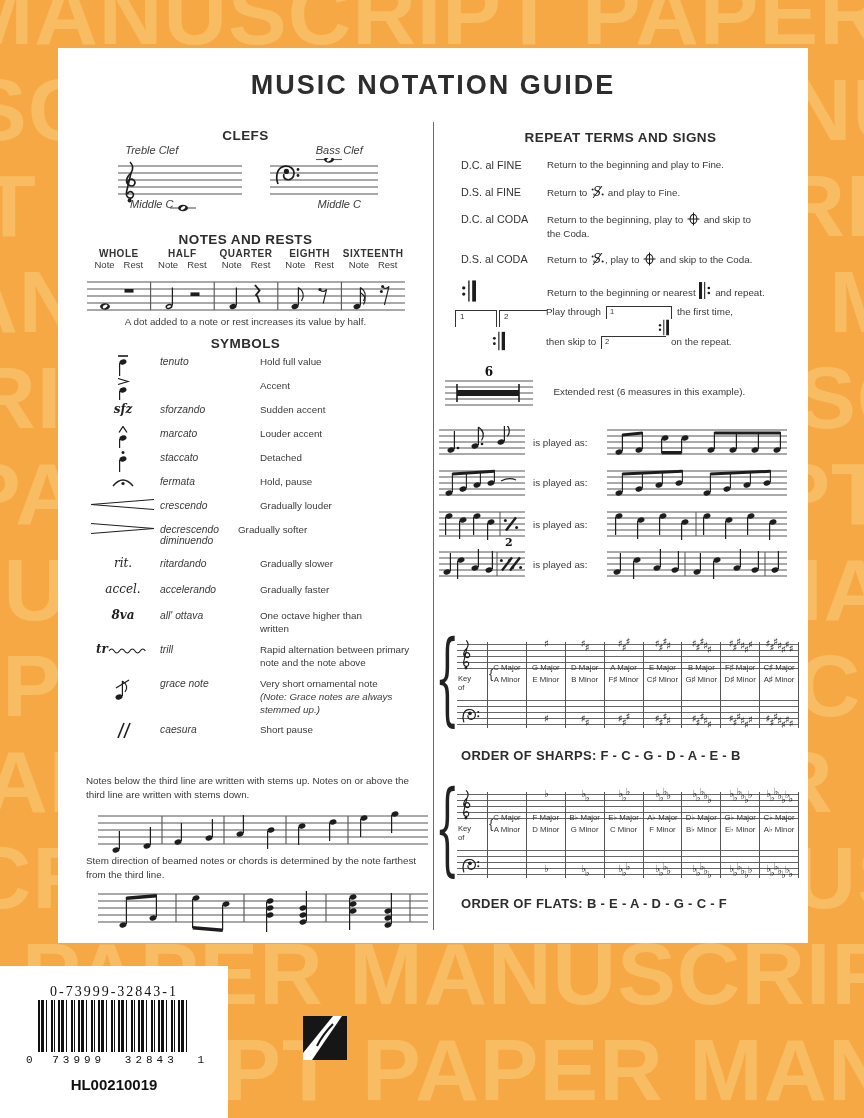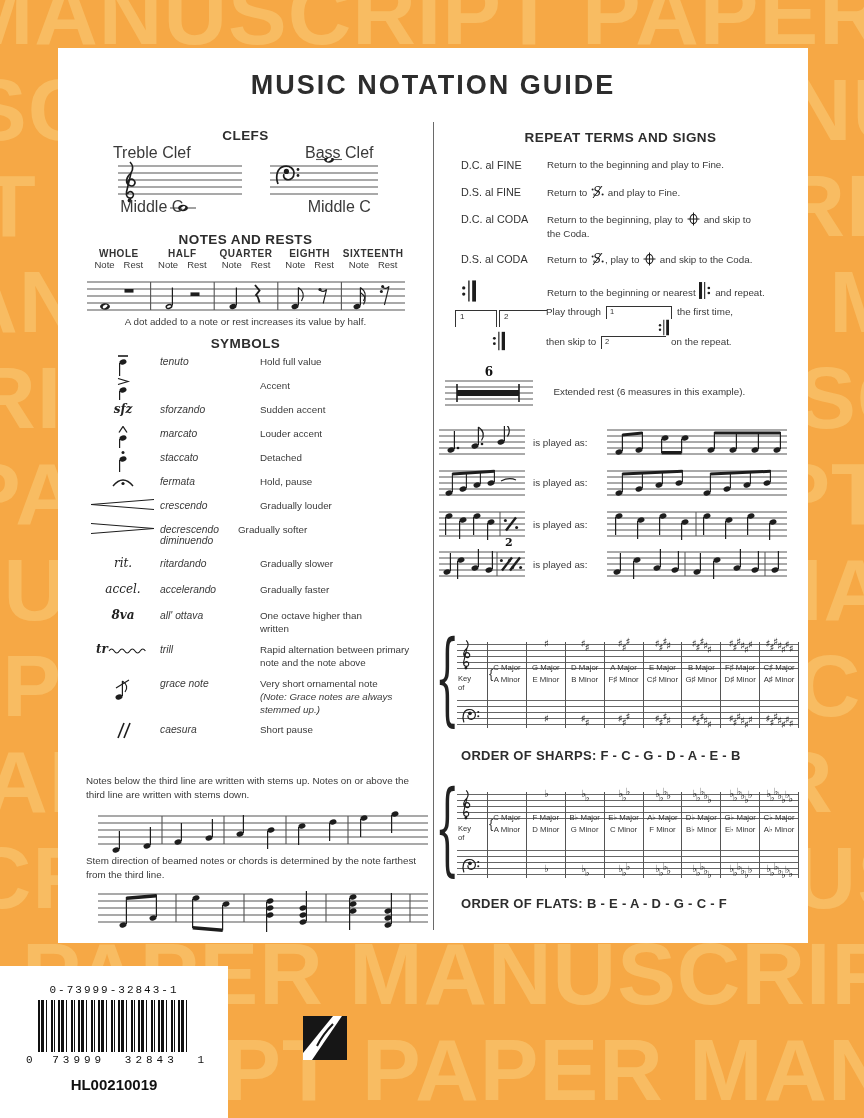--- a/index.html
+++ b/index.html
@@ -20,7 +20,7 @@
     font-size:27px;font-weight:800;letter-spacing:2px;color:#2d2d2d;}
   .divider{position:absolute;left:375px;top:74px;width:1px;height:808px;background:#6a6a6a;}
   .sec{position:absolute;font-size:13.5px;font-weight:800;letter-spacing:.4px;color:#2d2d2d;text-align:center;width:375px;}
-  .small-lb{font-size:16px;color:#3a3a3a;}
+  .small-lb{font-size:11px;color:#3a3a3a;font-style:italic;}
   .body-txt{font-size:9.8px;line-height:1.38;color:#3a3a3a;}
 
   

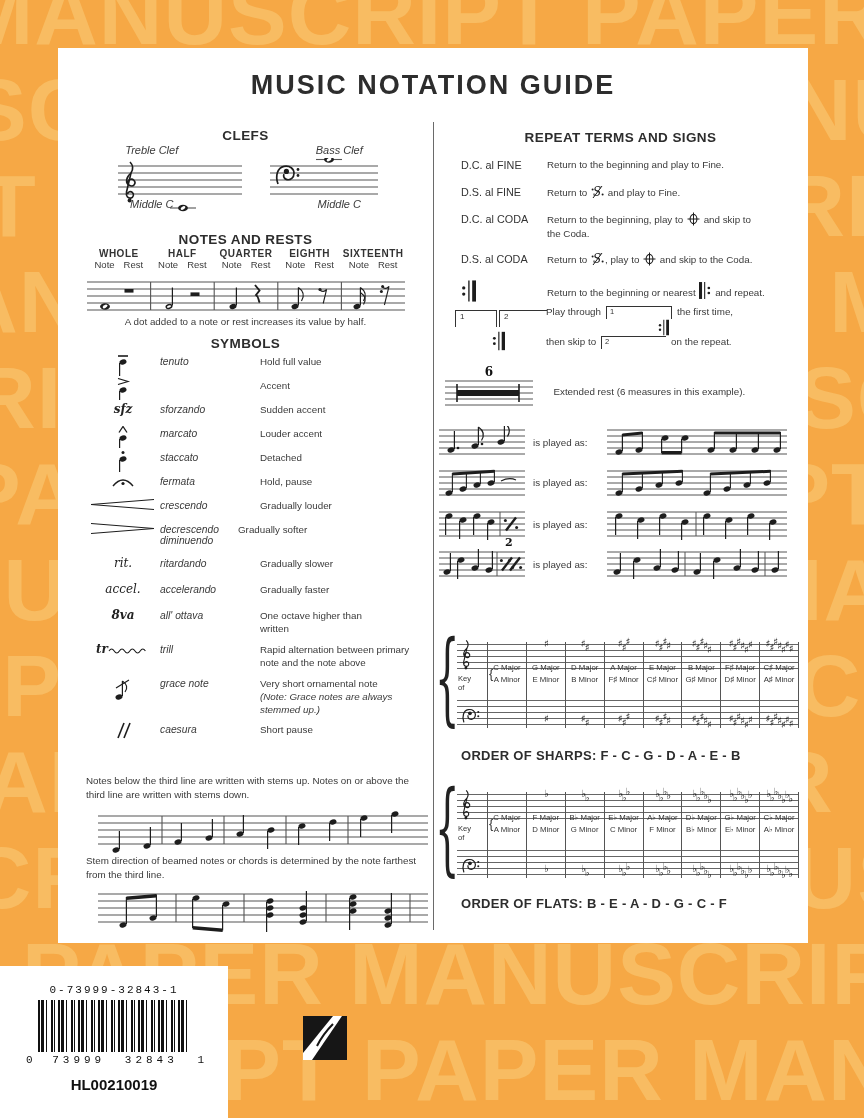--- a/index.html
+++ b/index.html
@@ -107,7 +107,7 @@
 
   
   .bc-box{position:absolute;left:0;top:966px;width:228px;height:152px;background:#fff;z-index:2;}
-  .bc-num{position:absolute;top:18px;width:100%;text-align:center;font-size:11px;letter-spacing:2px;color:#111;font-family:Liberation Mono, monospace;}
+  .bc-num{position:absolute;top:18px;width:100%;text-align:center;font-size:14px;letter-spacing:2px;color:#111;font-family:Liberation Serif, serif;}
   .bars{position:absolute;top:34px;left:38px;width:152px;height:52px;
     background:repeating-linear-gradient(90deg,#111 0 2px,#fff 2px 3px,#111 3px 6px,#fff 6px 8px,#111 8px 9px,#fff 9px 13px,#111 13px 15px,#fff 15px 16px,#111 16px 17px,#fff 17px 20px);}
   .bc-digits{position:absolute;top:88px;left:26px;width:178px;display:flex;justify-content:space-between;font-size:11px;color:#111;font-family:"Liberation Mono",monospace;}

